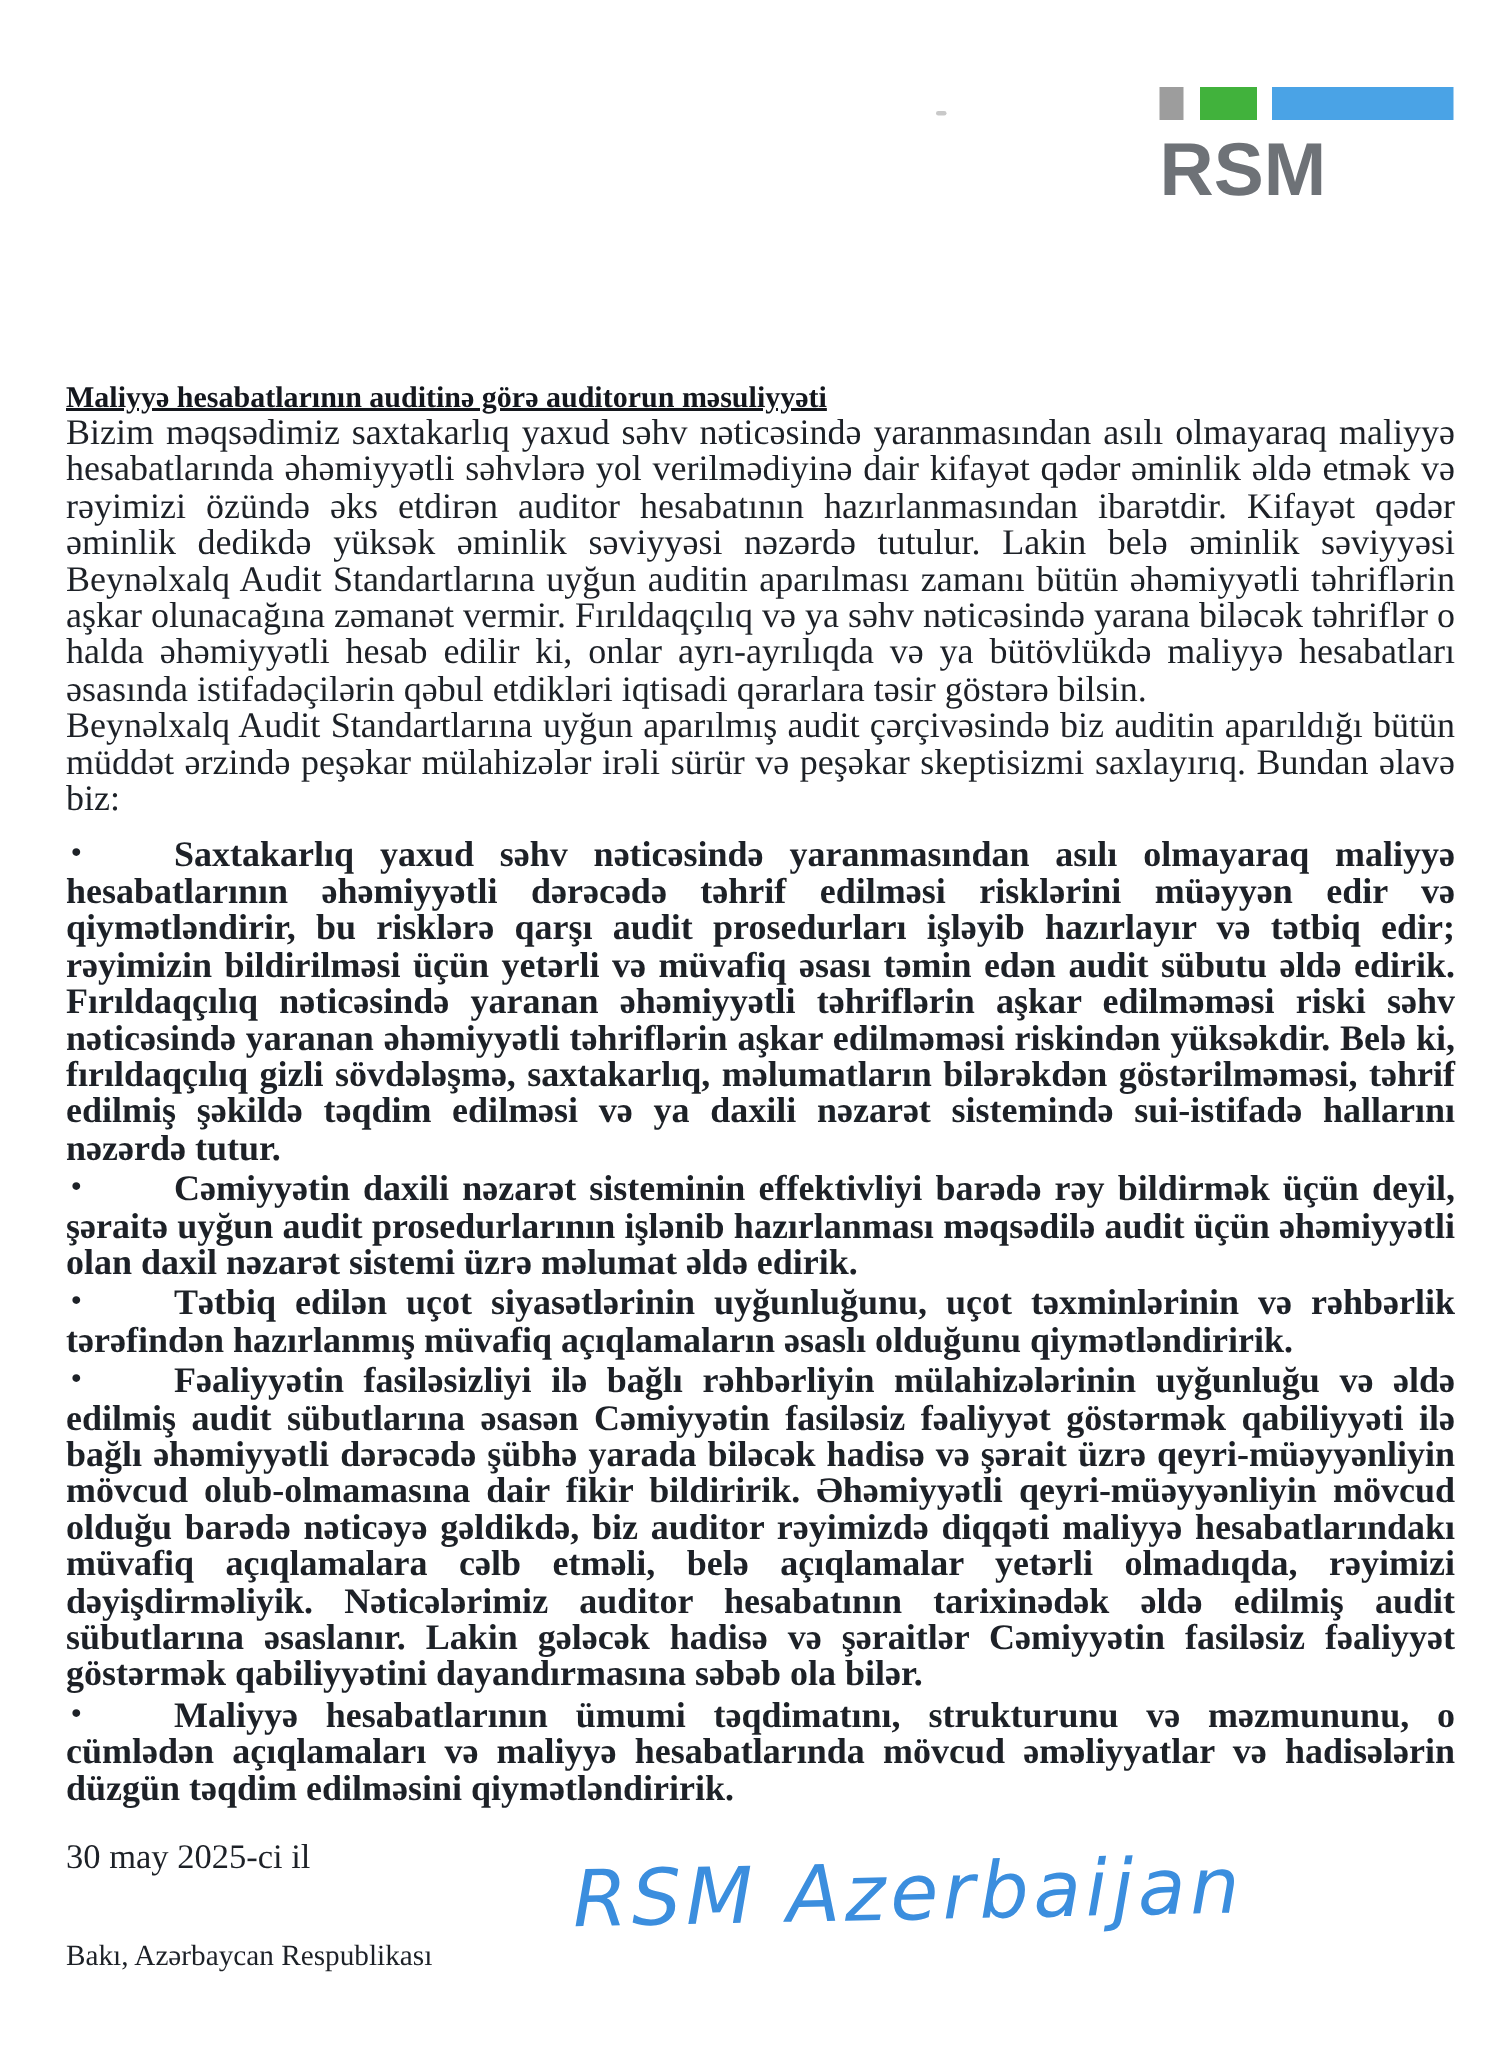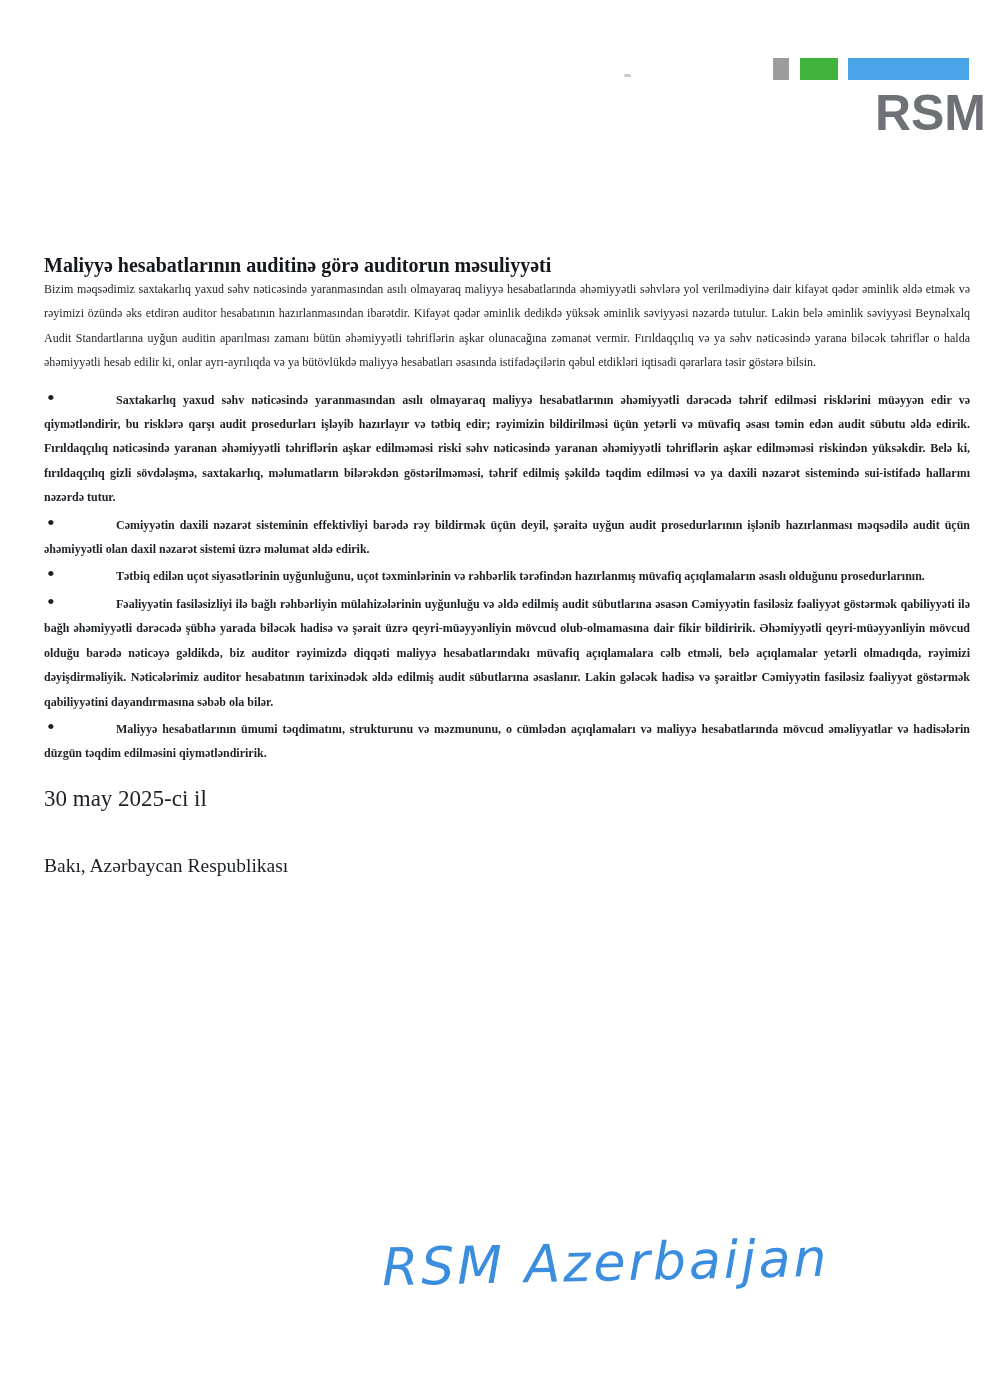--- a/index.html
+++ b/index.html
@@ -23,7 +23,7 @@
   .bar-blue  { width:121px; background:var(--bar-blue,#4aa3e6); }
   .logo-word {
     margin-top:8px;
-    text-align:right;
+    text-align:left;
     font-family:"Liberation Sans", sans-serif;
     font-weight:bold;
     font-size:50px;

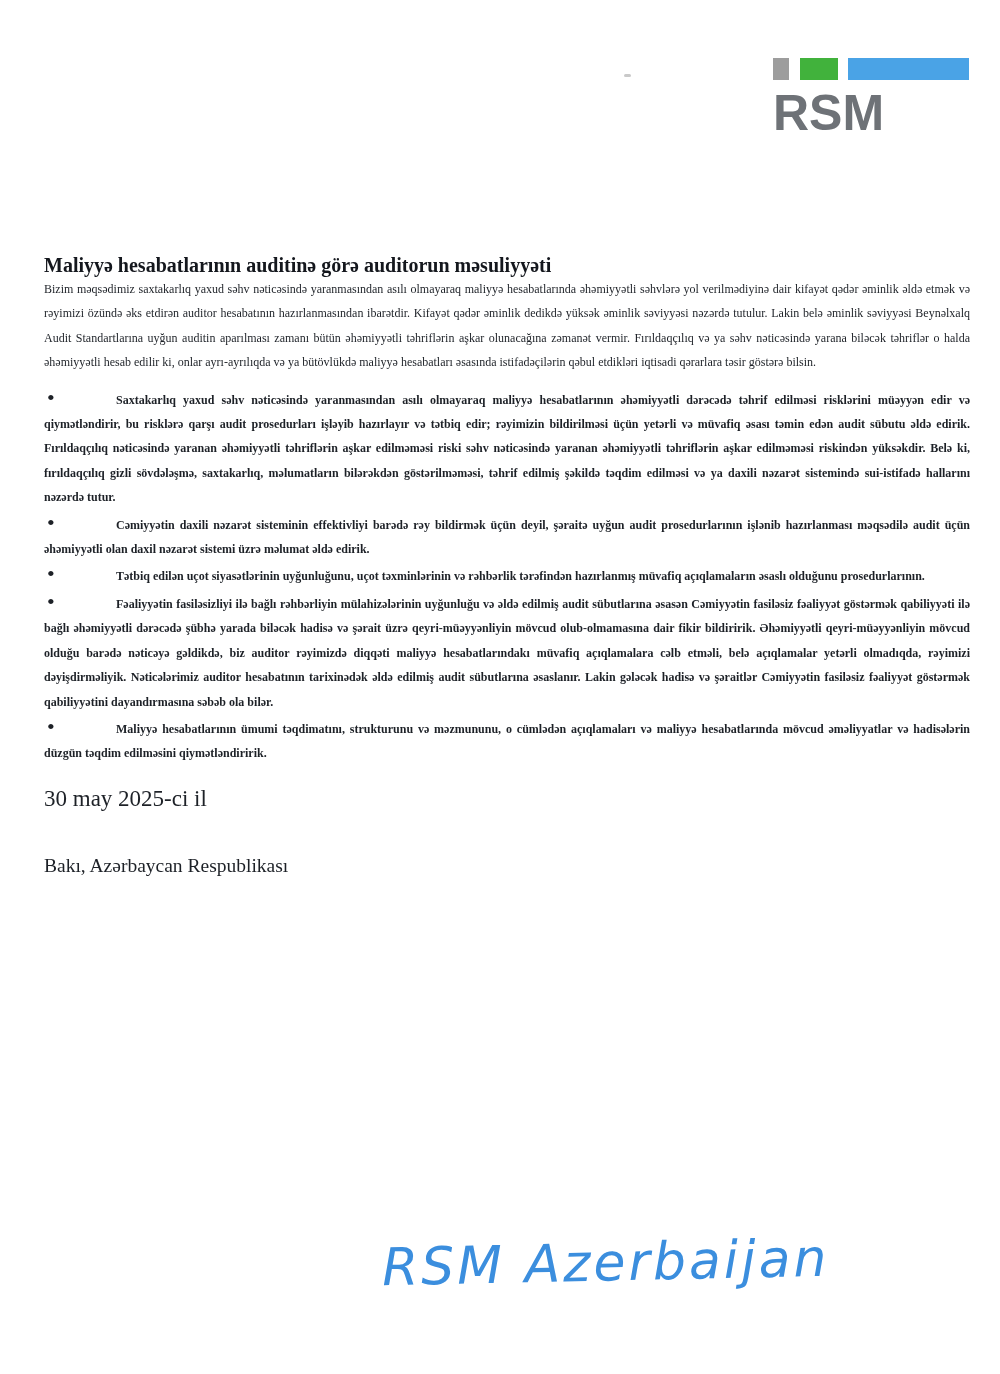--- a/index.html
+++ b/index.html
@@ -43,6 +43,7 @@
   .heading {
     font-size:20px; font-weight:bold; margin:0 0 0 0;
     color:#14171d;
+    text-decoration:underline;
   }
   p.body {
     font-size:12px; line-height:24.4px;

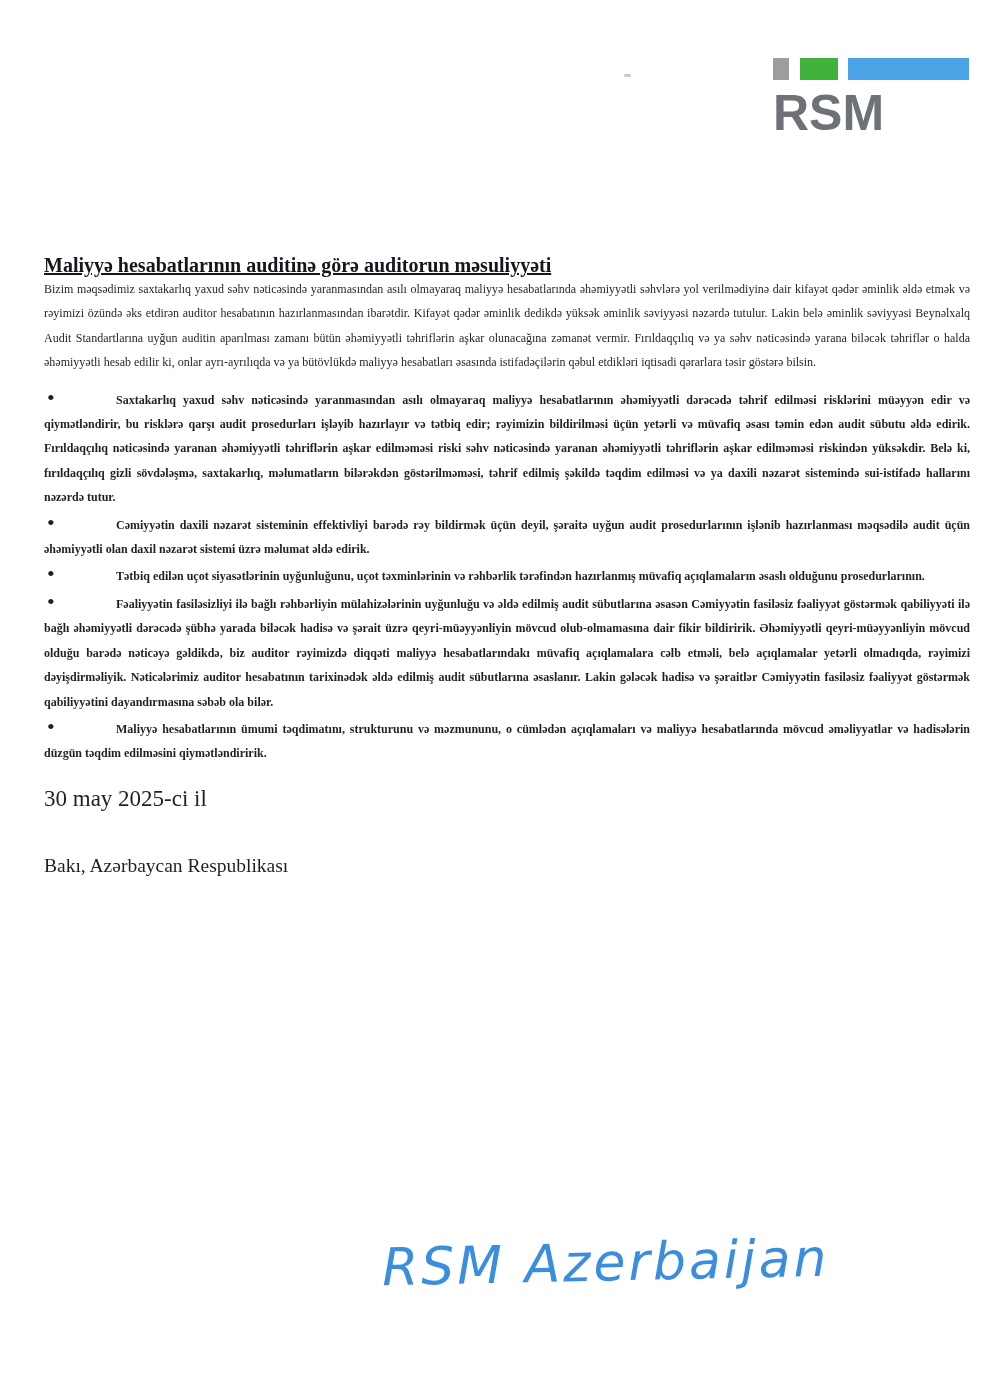--- a/index.html
+++ b/index.html
@@ -46,7 +46,7 @@
     text-decoration:underline;
   }
   p.body {
-    font-size:12px; line-height:24.4px;
+    font-size:24px; line-height:24.4px;
     text-align:justify;
     margin:0;
   }

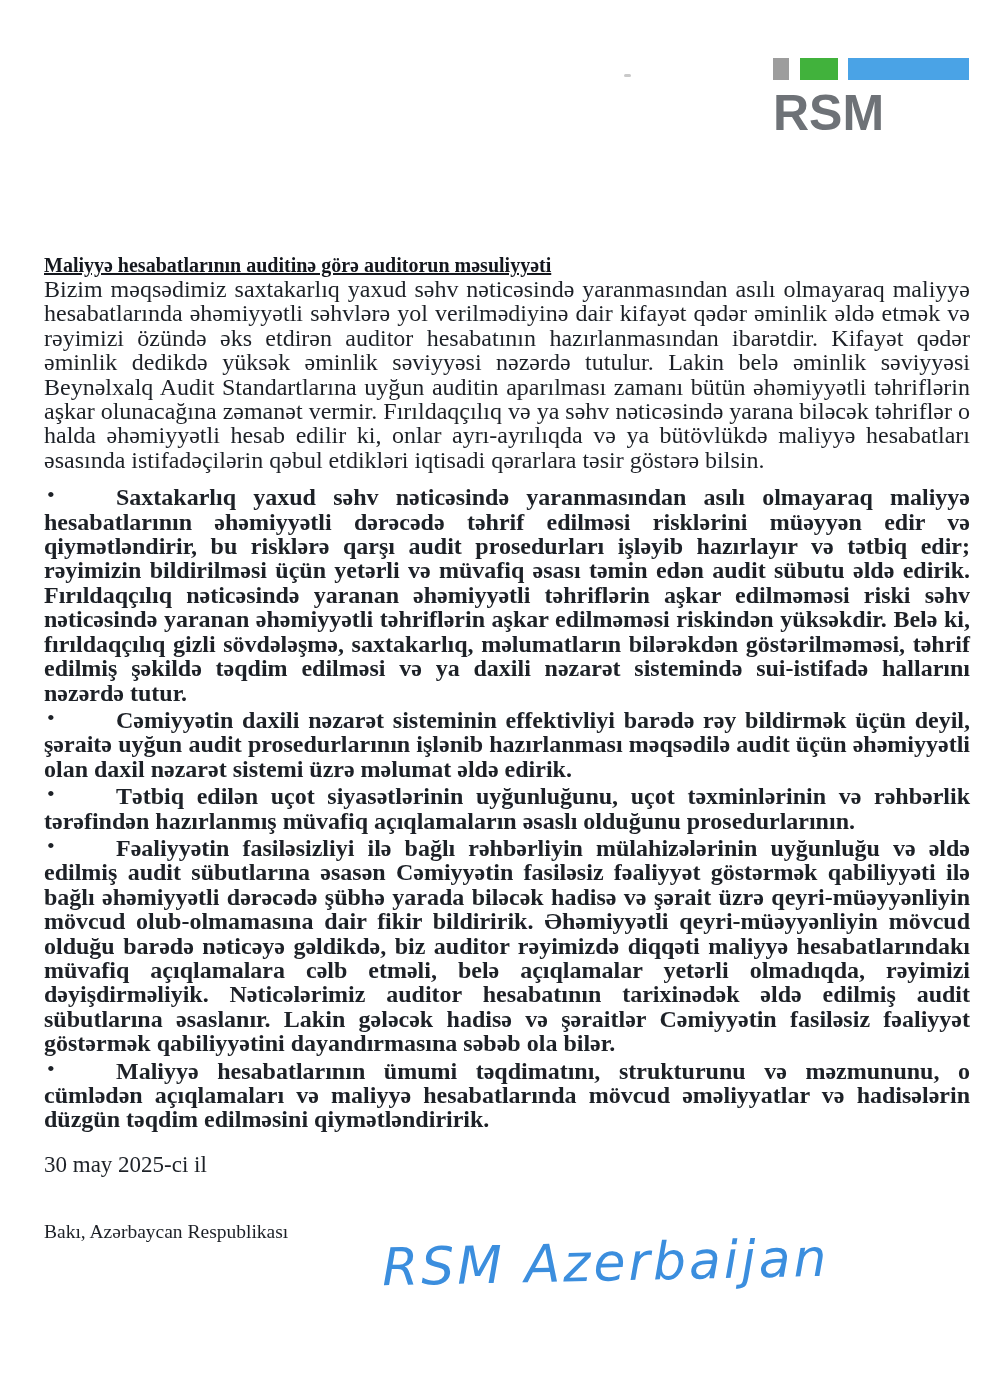--- a/index.html
+++ b/index.html
@@ -96,6 +96,7 @@
 
     <p class="body p1">Bizim məqsədimiz saxtakarlıq yaxud səhv nəticəsində yaranmasından asılı olmayaraq maliyyə hesabatlarında əhəmiyyətli səhvlərə yol verilmədiyinə dair kifayət qədər əminlik əldə etmək və rəyimizi özündə əks etdirən auditor hesabatının hazırlanmasından ibarətdir. Kifayət qədər əminlik dedikdə yüksək əminlik səviyyəsi nəzərdə tutulur. Lakin belə əminlik səviyyəsi Beynəlxalq Audit Standartlarına uyğun auditin aparılması zamanı bütün əhəmiyyətli təhriflərin aşkar olunacağına zəmanət vermir. Fırıldaqçılıq və ya səhv nəticəsində yarana biləcək təhriflər o halda əhəmiyyətli hesab edilir ki, onlar ayrı-ayrılıqda və ya bütövlükdə maliyyə hesabatları əsasında istifadəçilərin qəbul etdikləri iqtisadi qərarlara təsir göstərə bilsin.</p>
 
+    <p class="body p2">Beynəlxalq Audit Standartlarına uyğun aparılmış audit çərçivəsində biz auditin aparıldığı bütün müddət ərzində peşəkar mülahizələr irəli sürür və peşəkar skeptisizmi saxlayırıq. Bundan əlavə biz:</p>
 
     <div class="bullets">
 

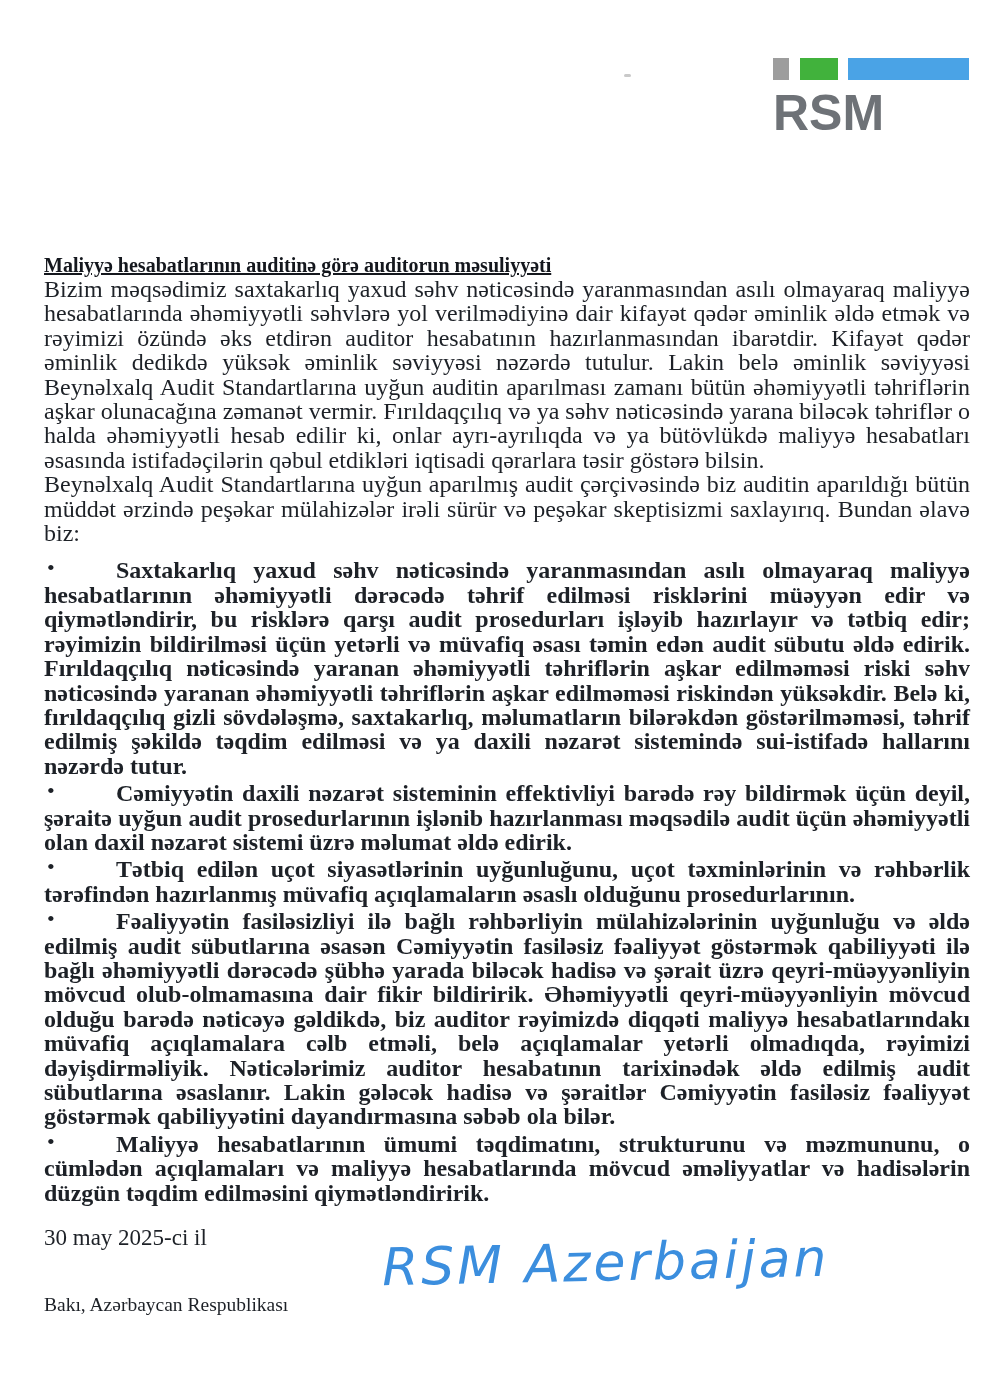--- a/index.html
+++ b/index.html
@@ -112,7 +112,7 @@
 
       <div class="bullet-item">
         <span class="bullet-marker">•</span>
-        <p class="body">Tətbiq edilən uçot siyasətlərinin uyğunluğunu, uçot təxminlərinin və rəhbərlik tərəfindən hazırlanmış müvafiq açıqlamaların əsaslı olduğunu prosedurlarının.</p>
+        <p class="body">Tətbiq edilən uçot siyasətlərinin uyğunluğunu, uçot təxminlərinin və rəhbərlik tərəfindən hazırlanmış müvafiq açıqlamaların əsaslı olduğunu qiymətləndiririk.</p>
       </div>
 
       <div class="bullet-item">

